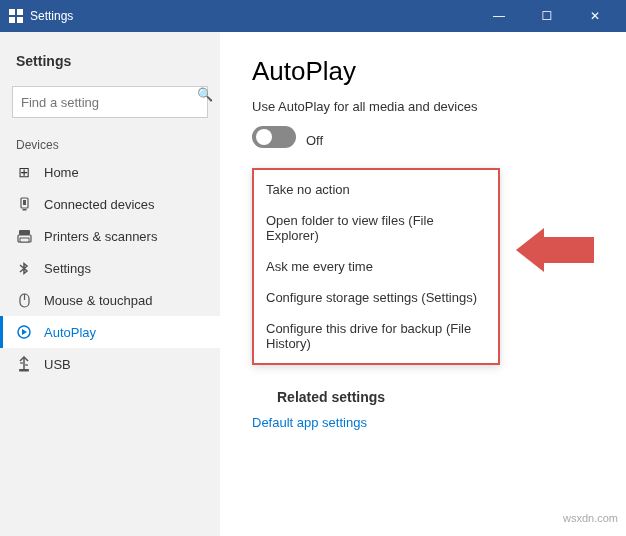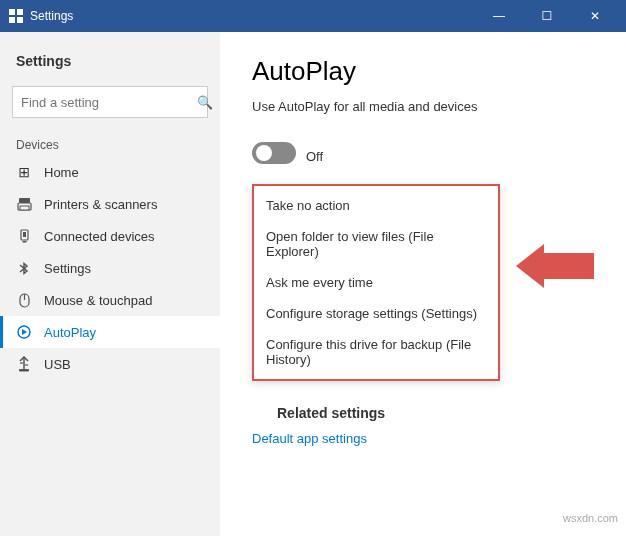--- a/index.html
+++ b/index.html
@@ -79,7 +79,6 @@
     .search-box {
       margin: 8px 12px 12px 12px;
       display: flex;
-      align-items: center;
       border: 1px solid #ccc;
       background: #fff;
       height: 32px;

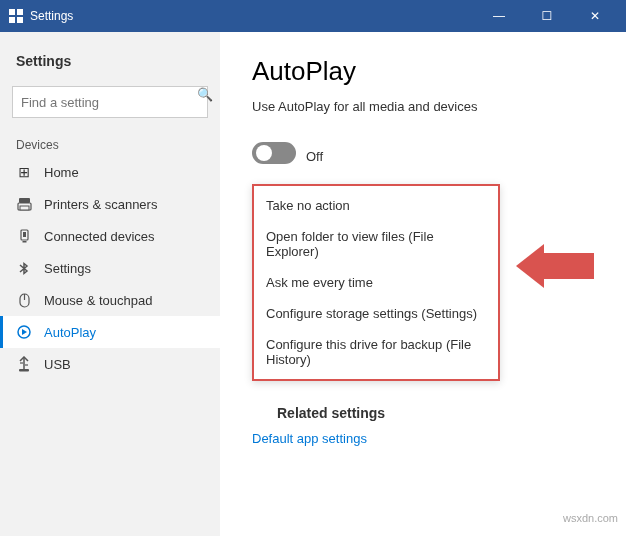--- a/index.html
+++ b/index.html
@@ -144,7 +144,7 @@
     .autoplay-desc {
       font-size: 13px;
       color: #333;
-      margin-bottom: 28px;
+      margin-bottom: 12px;
     }
     .toggle-row {
       display: flex;

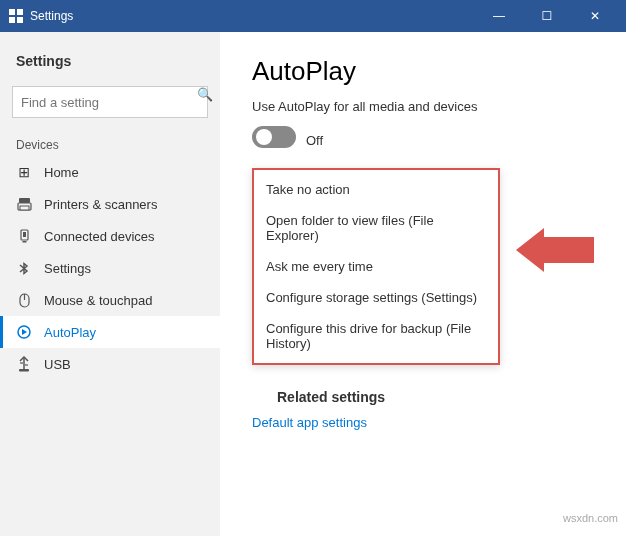--- a/index.html
+++ b/index.html
@@ -282,6 +282,16 @@
     <div class="sidebar-item">
       <span class="sidebar-item-icon">
         <svg width="15" height="15" viewBox="0 0 15 15" fill="#555">
+          <rect x="4" y="1" width="7" height="10" rx="1" fill="none" stroke="#555" stroke-width="1.2"></rect>
+          <rect x="6" y="3" width="3" height="5" fill="#555"></rect>
+          <rect x="5.5" y="12" width="4" height="1.5" fill="#555"></rect>
+        </svg>
+      </span>
+      <span>Connected devices</span>
+    </div>
+    <div class="sidebar-item">
+      <span class="sidebar-item-icon">
+        <svg width="15" height="15" viewBox="0 0 15 15" fill="#555">
           <rect x="2" y="1" width="11" height="5" rx="1"></rect>
           <rect x="1" y="6" width="13" height="7" rx="1" fill="none" stroke="#555" stroke-width="1.2"></rect>
           <rect x="3" y="9" width="9" height="4" fill="#f2f2f2"></rect>
@@ -289,16 +299,6 @@
         </svg>
       </span>
       <span>Printers &amp; scanners</span>
-    </div>
-    <div class="sidebar-item">
-      <span class="sidebar-item-icon">
-        <svg width="15" height="15" viewBox="0 0 15 15" fill="#555">
-          <rect x="4" y="1" width="7" height="10" rx="1" fill="none" stroke="#555" stroke-width="1.2"></rect>
-          <rect x="6" y="3" width="3" height="5" fill="#555"></rect>
-          <rect x="5.5" y="12" width="4" height="1.5" fill="#555"></rect>
-        </svg>
-      </span>
-      <span>Connected devices</span>
     </div>
     <div class="sidebar-item">
       <span class="sidebar-item-icon">

